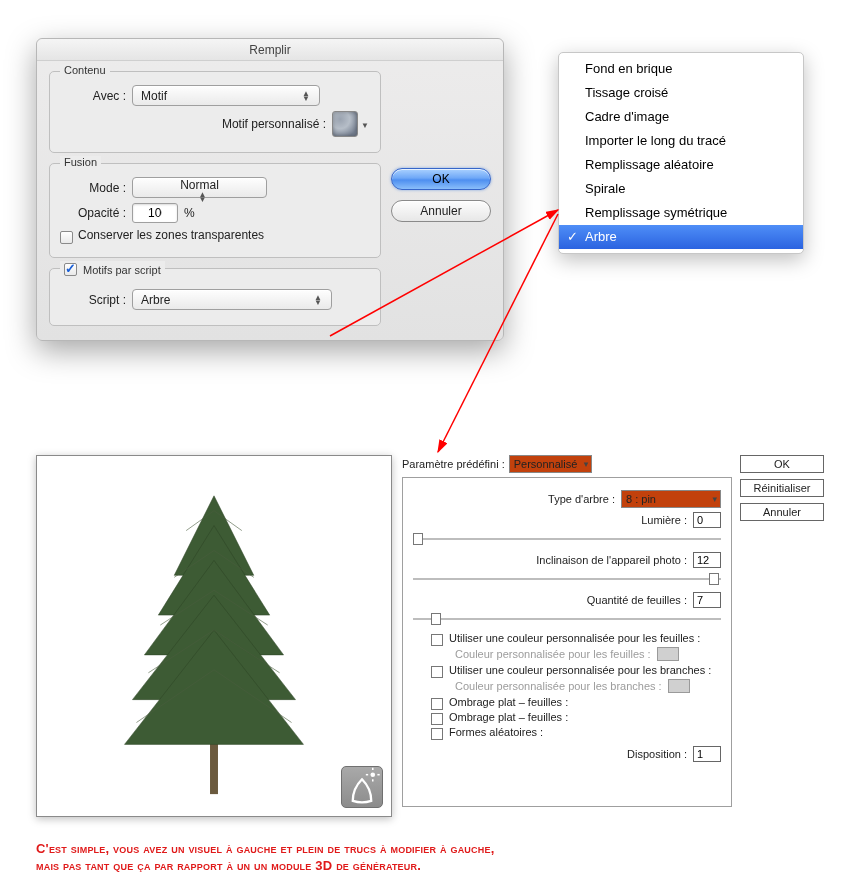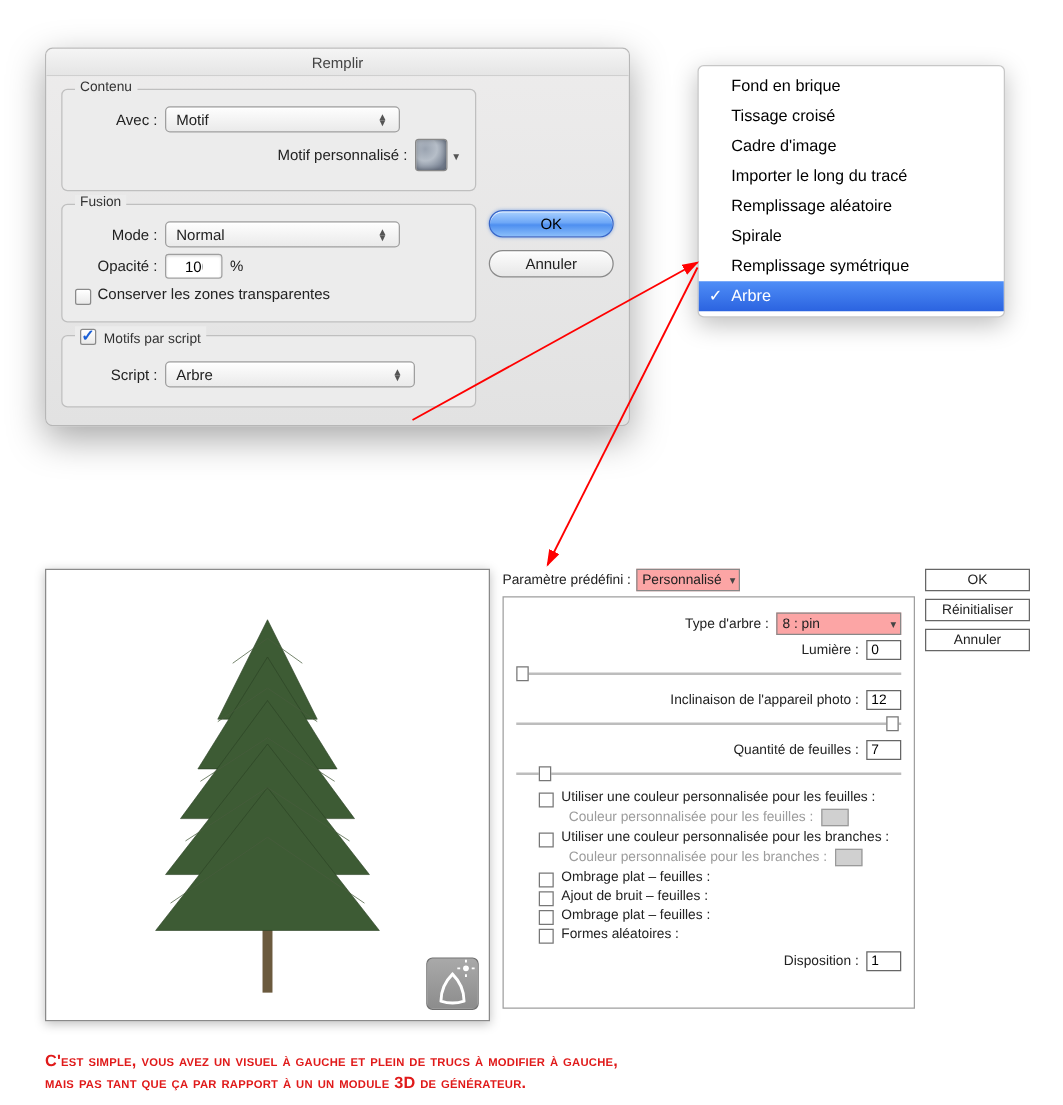--- a/index.html
+++ b/index.html
@@ -214,7 +214,7 @@
         <span class="legend">Fusion</span>
         <div class="row">
           <div class="row-label">Mode :</div>
-          <div class="mac-select" style="width:188px;">
+          <div class="mac-select" style="width:135px;flex-direction:column;">
             <span>Normal</span>
               <span class="updown"></span>
           </div>

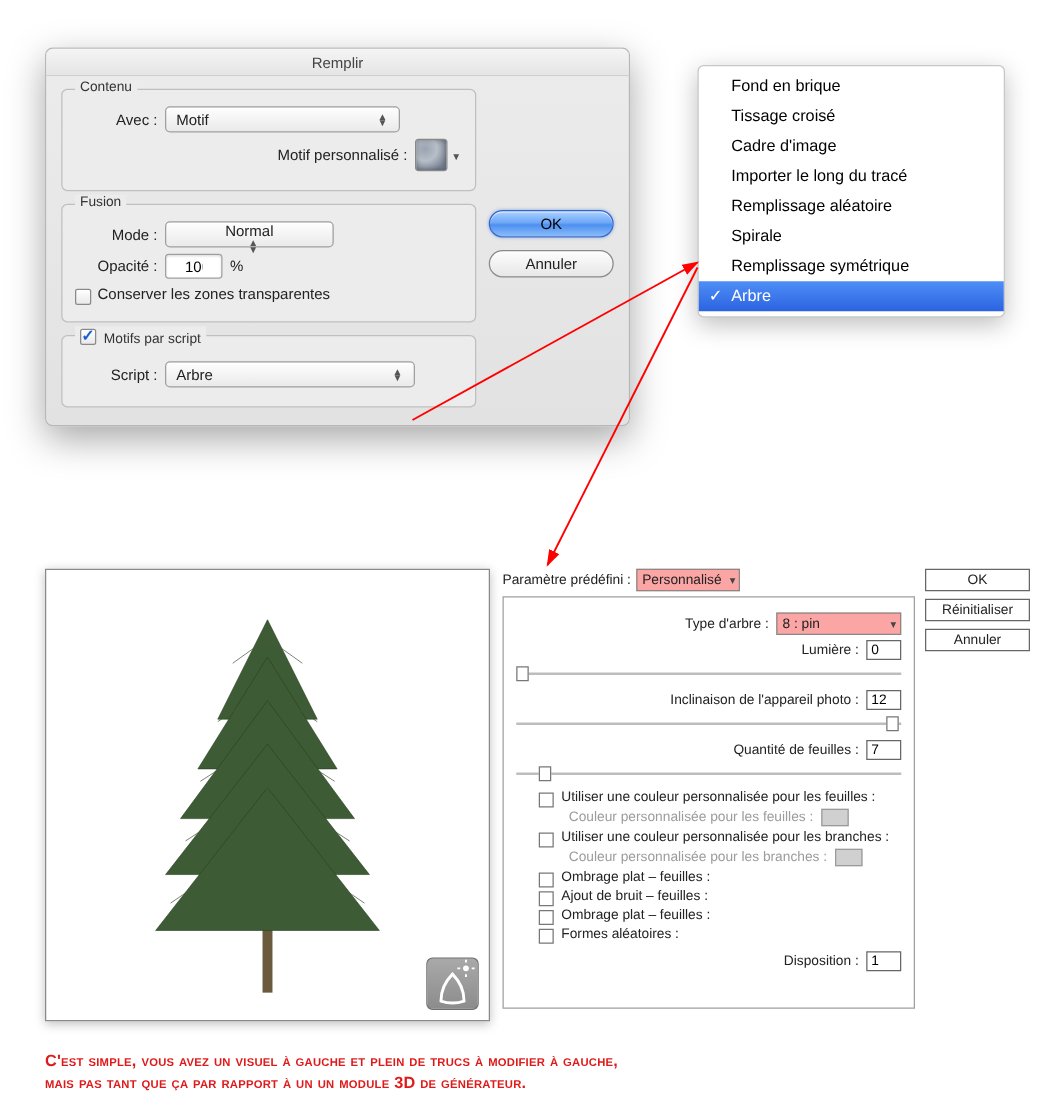--- a/index.html
+++ b/index.html
@@ -151,7 +151,7 @@
   }
   .preset-row{display:flex;align-items:center;margin-bottom:4px;}
   .thin-select{
-    height:18px;border:1px solid #888;background:#fca5a5;display:inline-flex;align-items:center;
+    height:18px;border:1px solid #888;background:#c2410c;display:inline-flex;align-items:center;
     padding:0 14px 0 4px;font-size:11px;position:relative;
   }
   .thin-select::after{content:"▾";position:absolute;right:3px;font-size:9px;color:#444;}

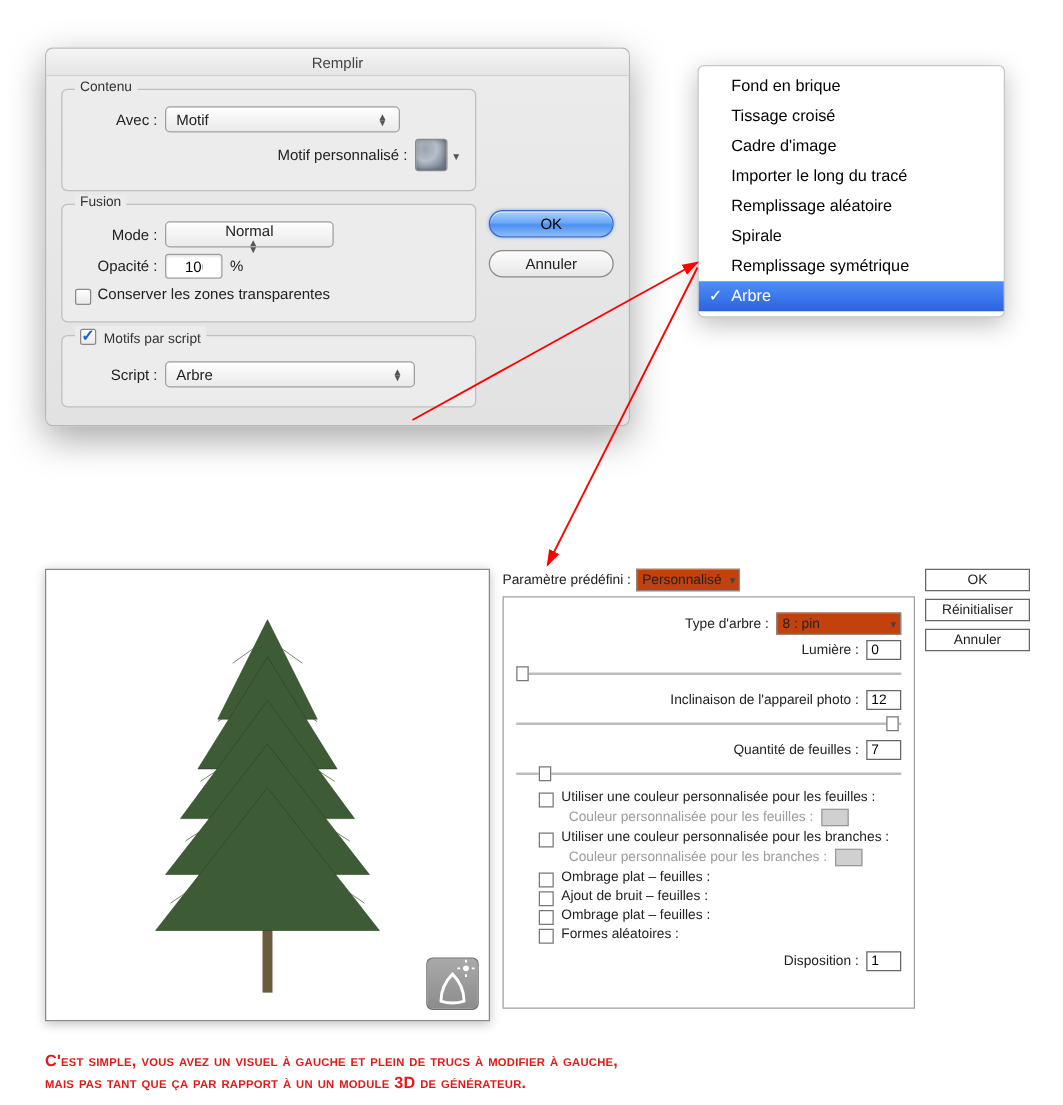--- a/index.html
+++ b/index.html
@@ -380,10 +380,6 @@
           </div>
         <div class="bcol">
             <span class="gcheck"></span>
-            <span>Ajout de bruit – feuilles :</span>
-          </div>
-        <div class="bcol">
-            <span class="gcheck"></span>
             <span>Ombrage plat – feuilles :</span>
           </div>
         <div class="bcol">

